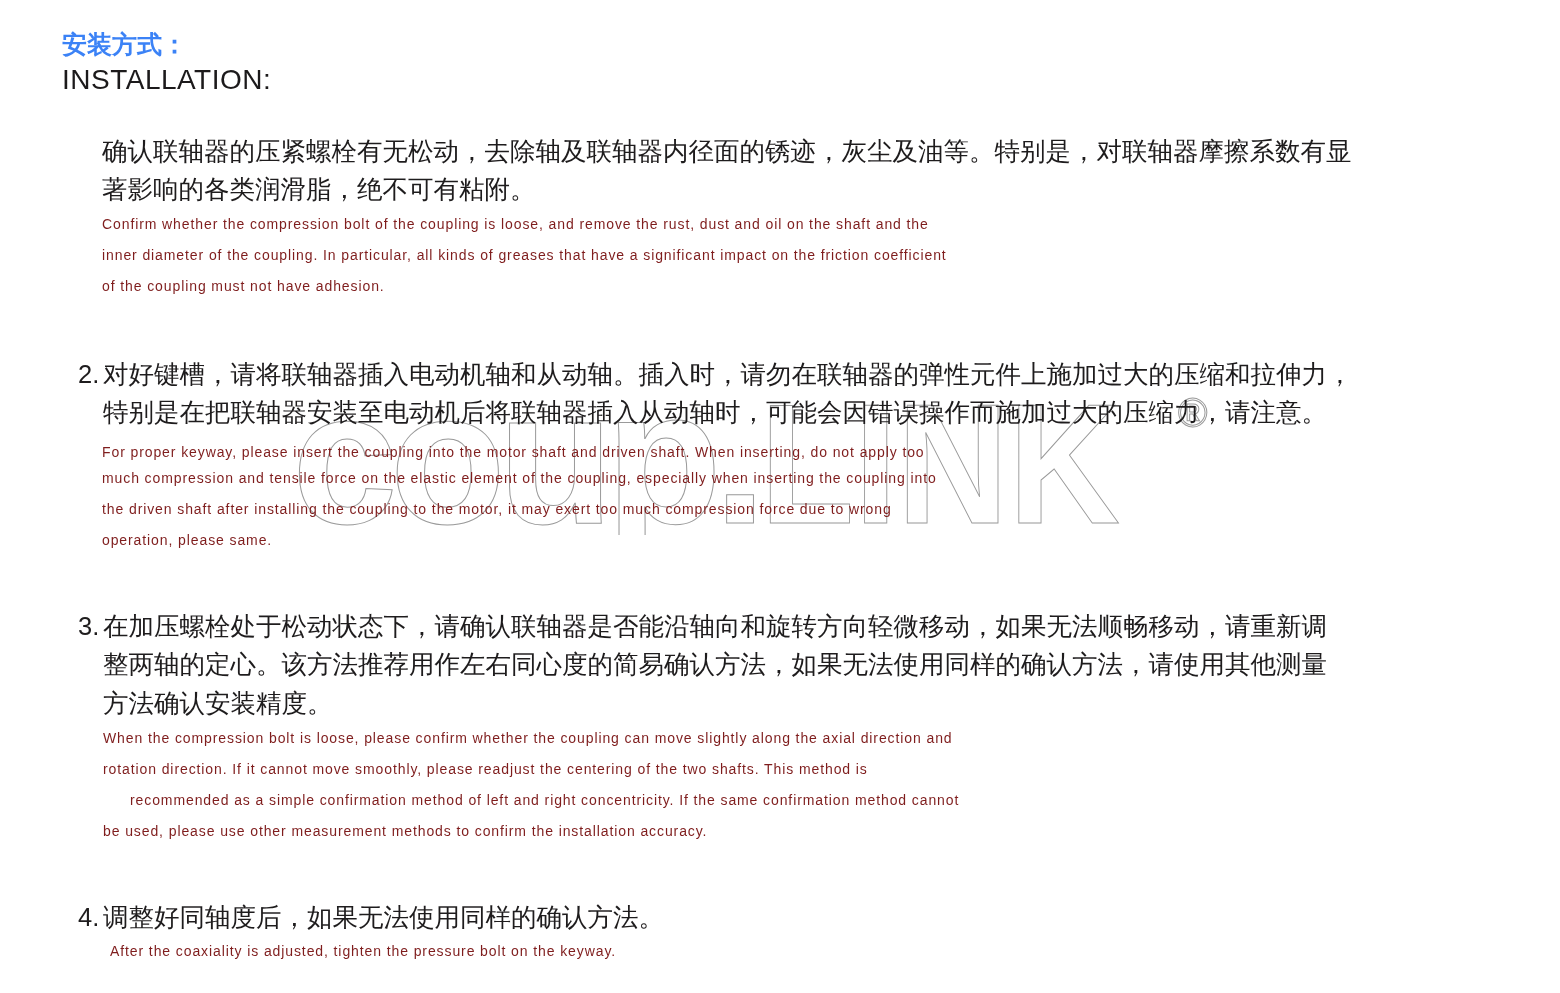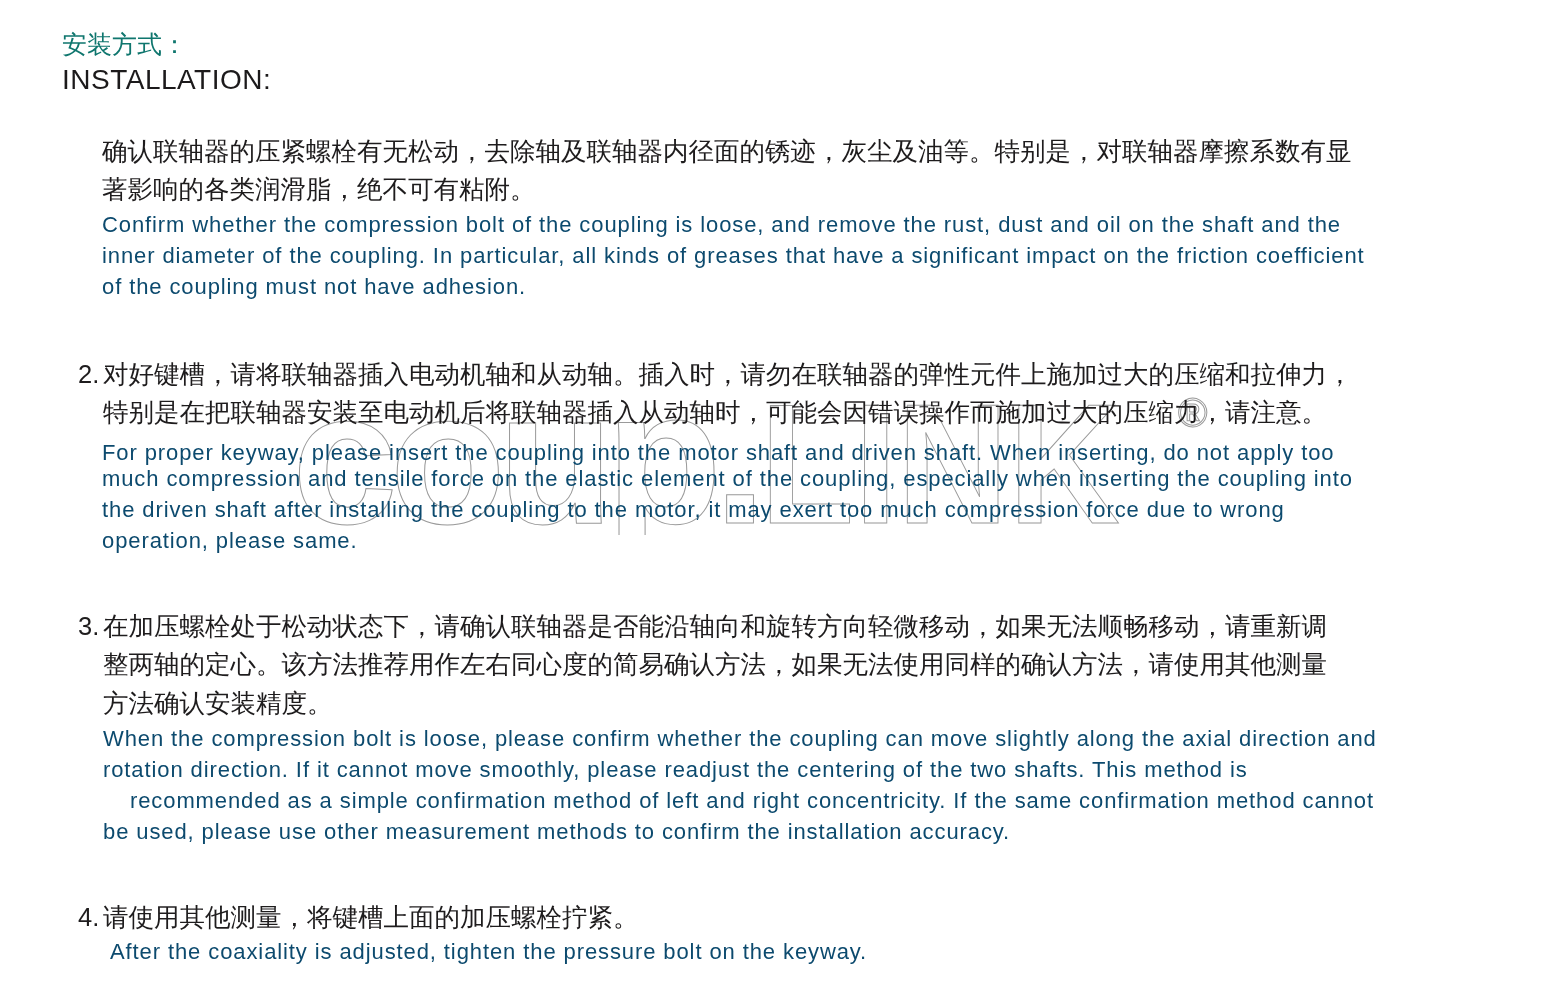--- a/index.html
+++ b/index.html
@@ -10,9 +10,9 @@
     }
     .heading-cn {
       position: absolute; left: 62px; top: 28px;
-      font-size: 25px; font-weight: normal; line-height: 34px;
+      font-size: 25px; font-weight: bold; line-height: 34px;
       font-family: "DejaVu Sans", sans-serif;
-      color: #0f766e;
+      color: #3b82f6;
     }
     .heading-en {
       position: absolute; left: 62px; top: 62px;

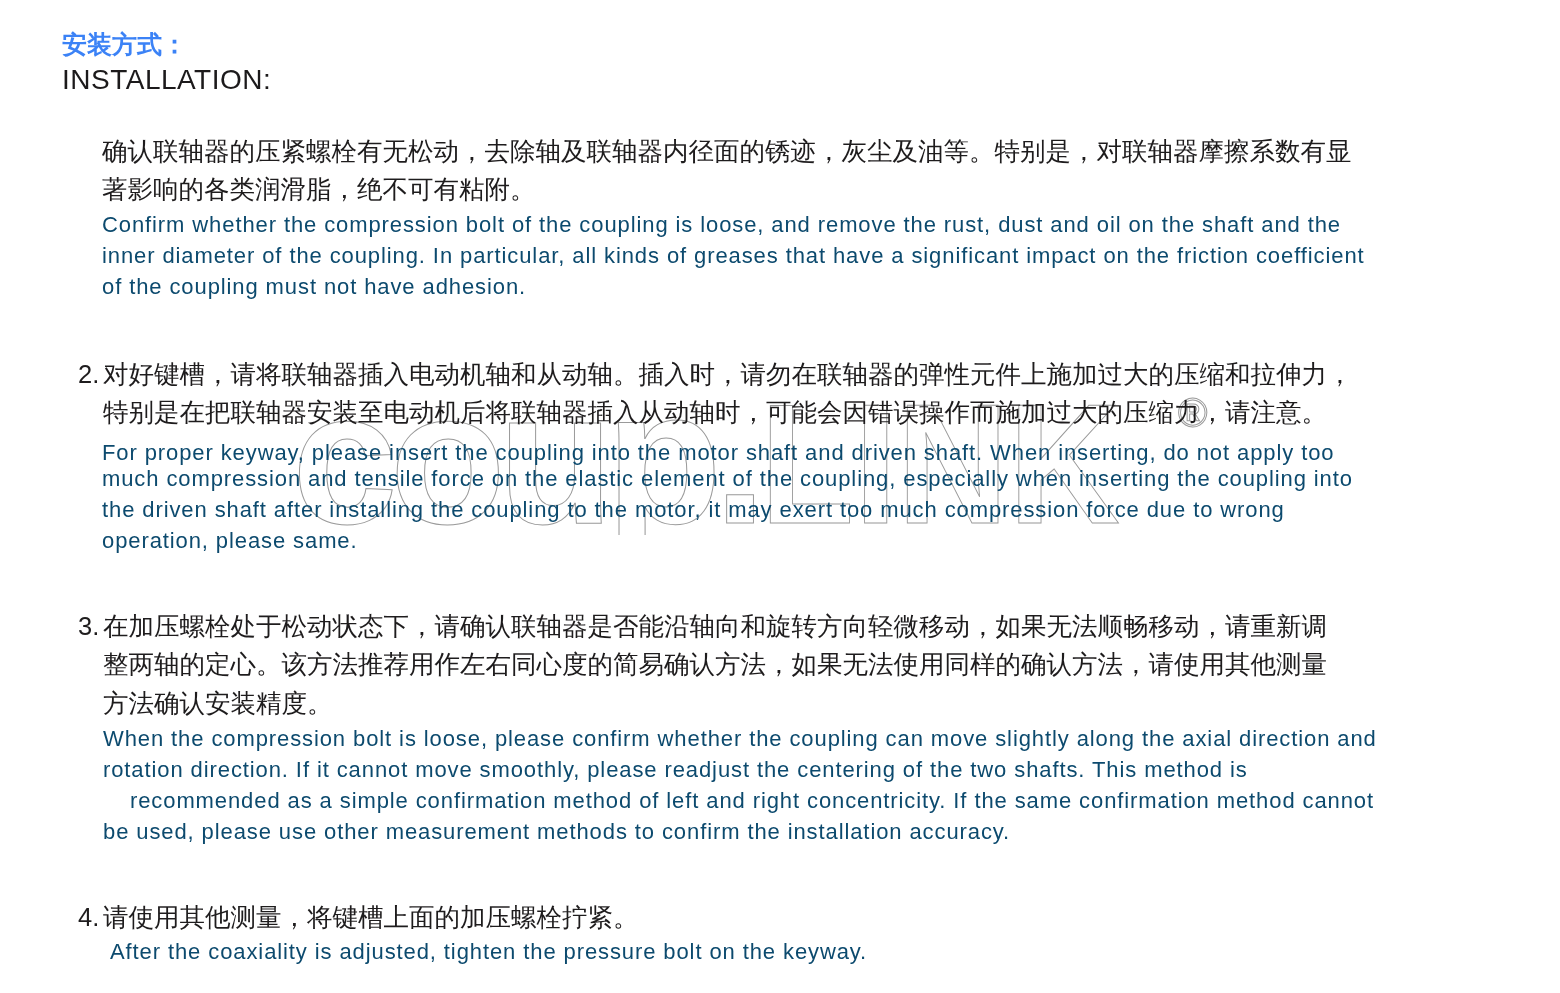--- a/index.html
+++ b/index.html
@@ -35,10 +35,10 @@
     }
     .en-line {
       position: absolute; white-space: nowrap;
-      font-size: 22px; line-height: 31px;
+      font-size: 14px; line-height: 31px;
       font-family: "Liberation Sans", sans-serif;
       letter-spacing: 0.9px;
-      color: #0c4a6e;
+      color: #7f1d1d;
     }
     .watermark {
       position: absolute; left: 290px; top: 385px; width: 930px; height: 150px;

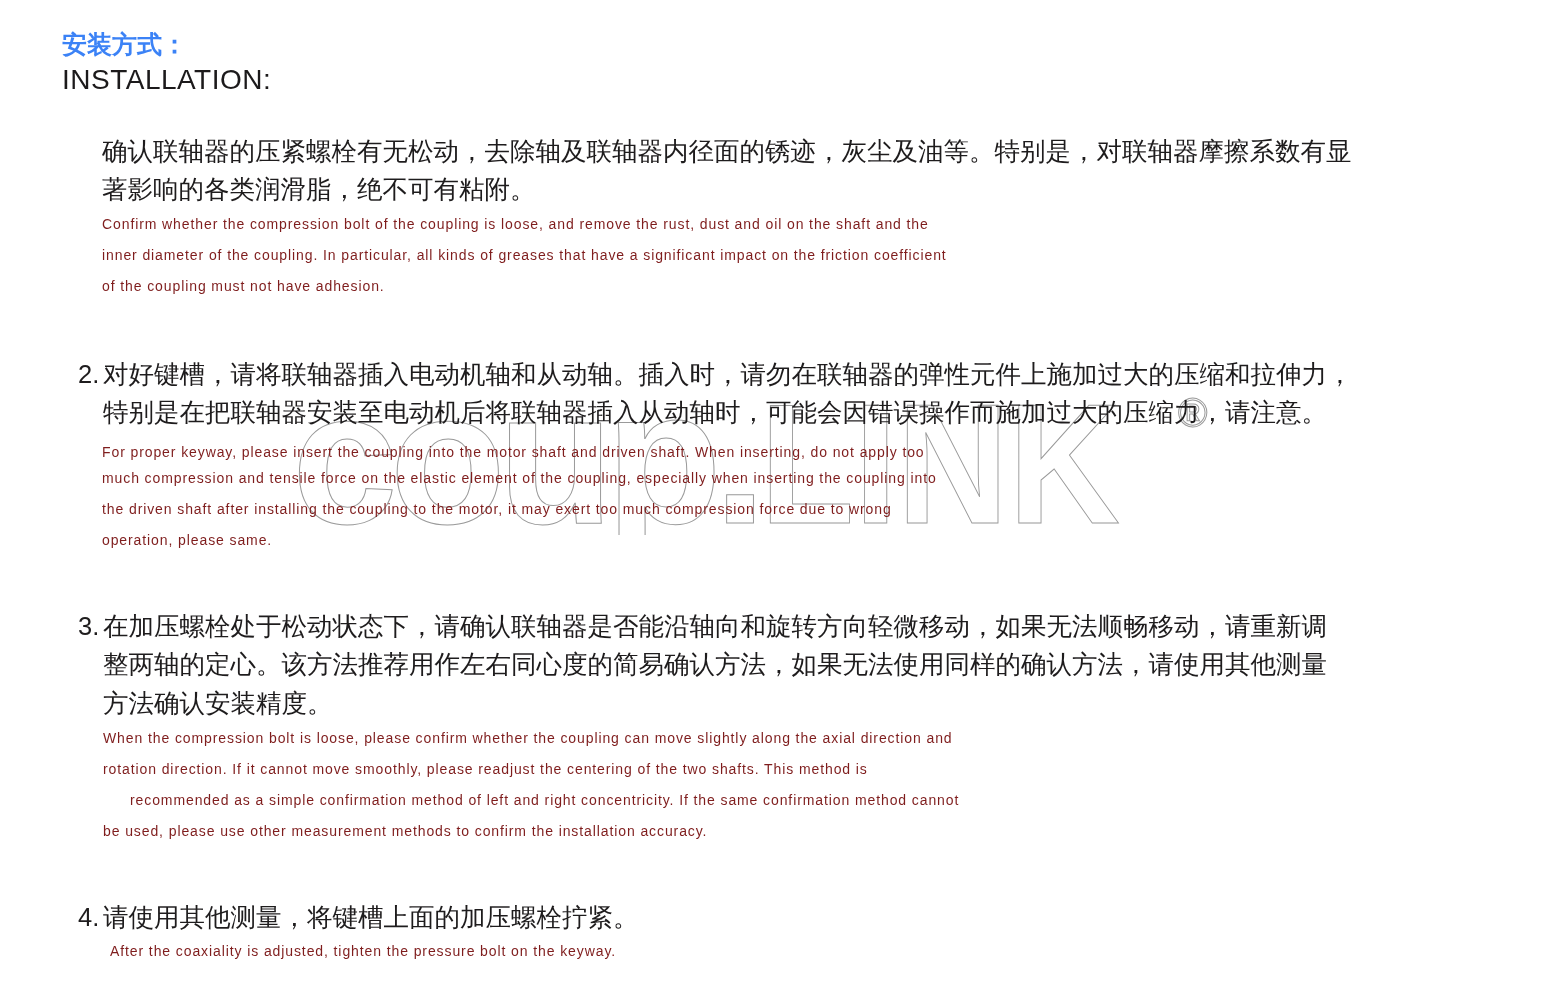--- a/index.html
+++ b/index.html
@@ -88,7 +88,7 @@
 
 <div class="item" style="top:898px;">
   <div class="num" style="left:78px; top:0px;">4.</div>
-  <div class="cn-line" style="left:103px; top:0px;">请使用其他测量，将键槽上面的加压螺栓拧紧。</div>
+  <div class="cn-line" style="left:103px; top:0px;">调整好同轴度后，如果无法使用同样的确认方法。</div>
   <div class="en-line" style="left:110px; top:38px;">After the coaxiality is adjusted, tighten the pressure bolt on the keyway.</div>
 </div>
 

